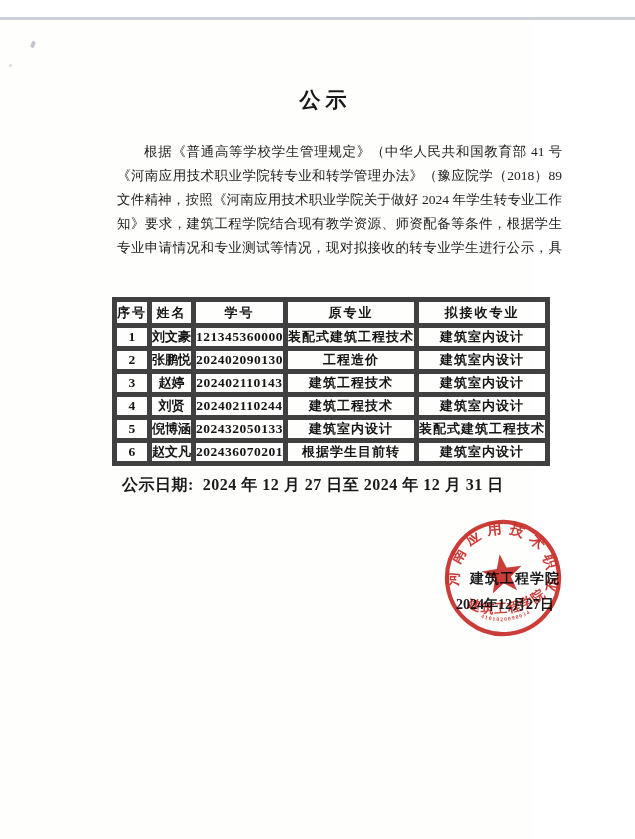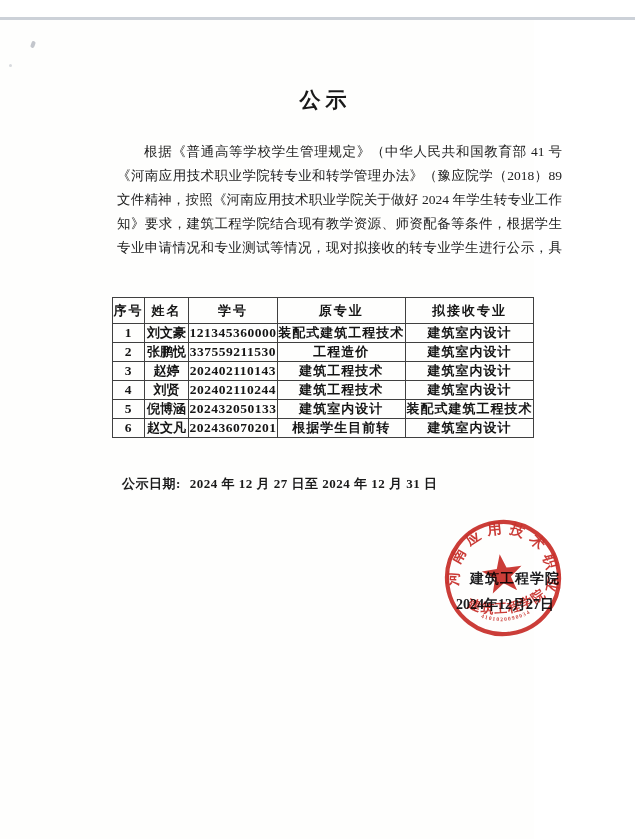--- a/index.html
+++ b/index.html
@@ -54,7 +54,7 @@
     font-size: 13px; font-weight: 700; color: #151515;
   }
   .transfer-table th, .transfer-table td {
-    border: 1px solid #404040;
+    border: 5px solid #404040;
     text-align: center; vertical-align: middle;
     padding: 0; overflow: hidden; white-space: nowrap;
   }

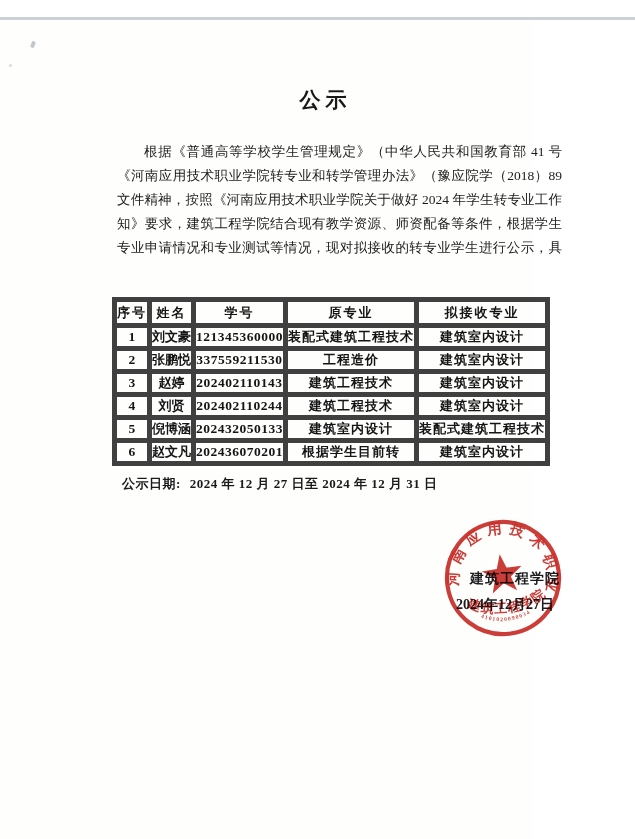--- a/index.html
+++ b/index.html
@@ -138,7 +138,7 @@
       <tr>
         <td class="num">2</td>
         <td>张鹏悦</td>
-        <td class="num">337559211530</td>
+        <td class="num">202402090130</td>
         <td class="major">工程造价</td>
         <td class="major">建筑室内设计</td>
       </tr>

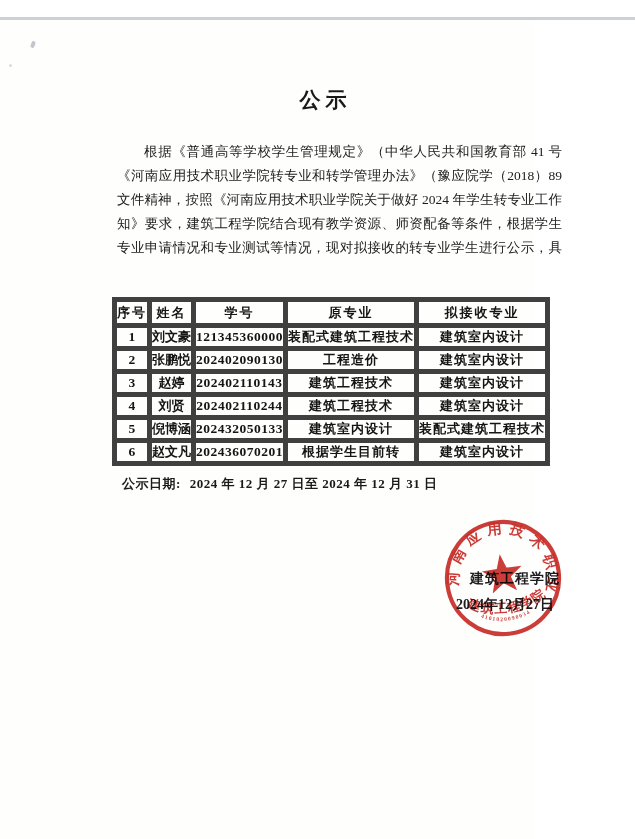--- a/index.html
+++ b/index.html
@@ -64,7 +64,7 @@
   .transfer-table td.major { letter-spacing: 1px; }
   .info-line {
     position: absolute; left: 122px;
-    font-size: 13px; font-weight: 600; color: #1a1a1a;
+    font-size: 16px; font-weight: 600; color: #1a1a1a;
     white-space: nowrap; letter-spacing: 0.5px;
   }
   .info-line .val { margin-left: 9px; }

